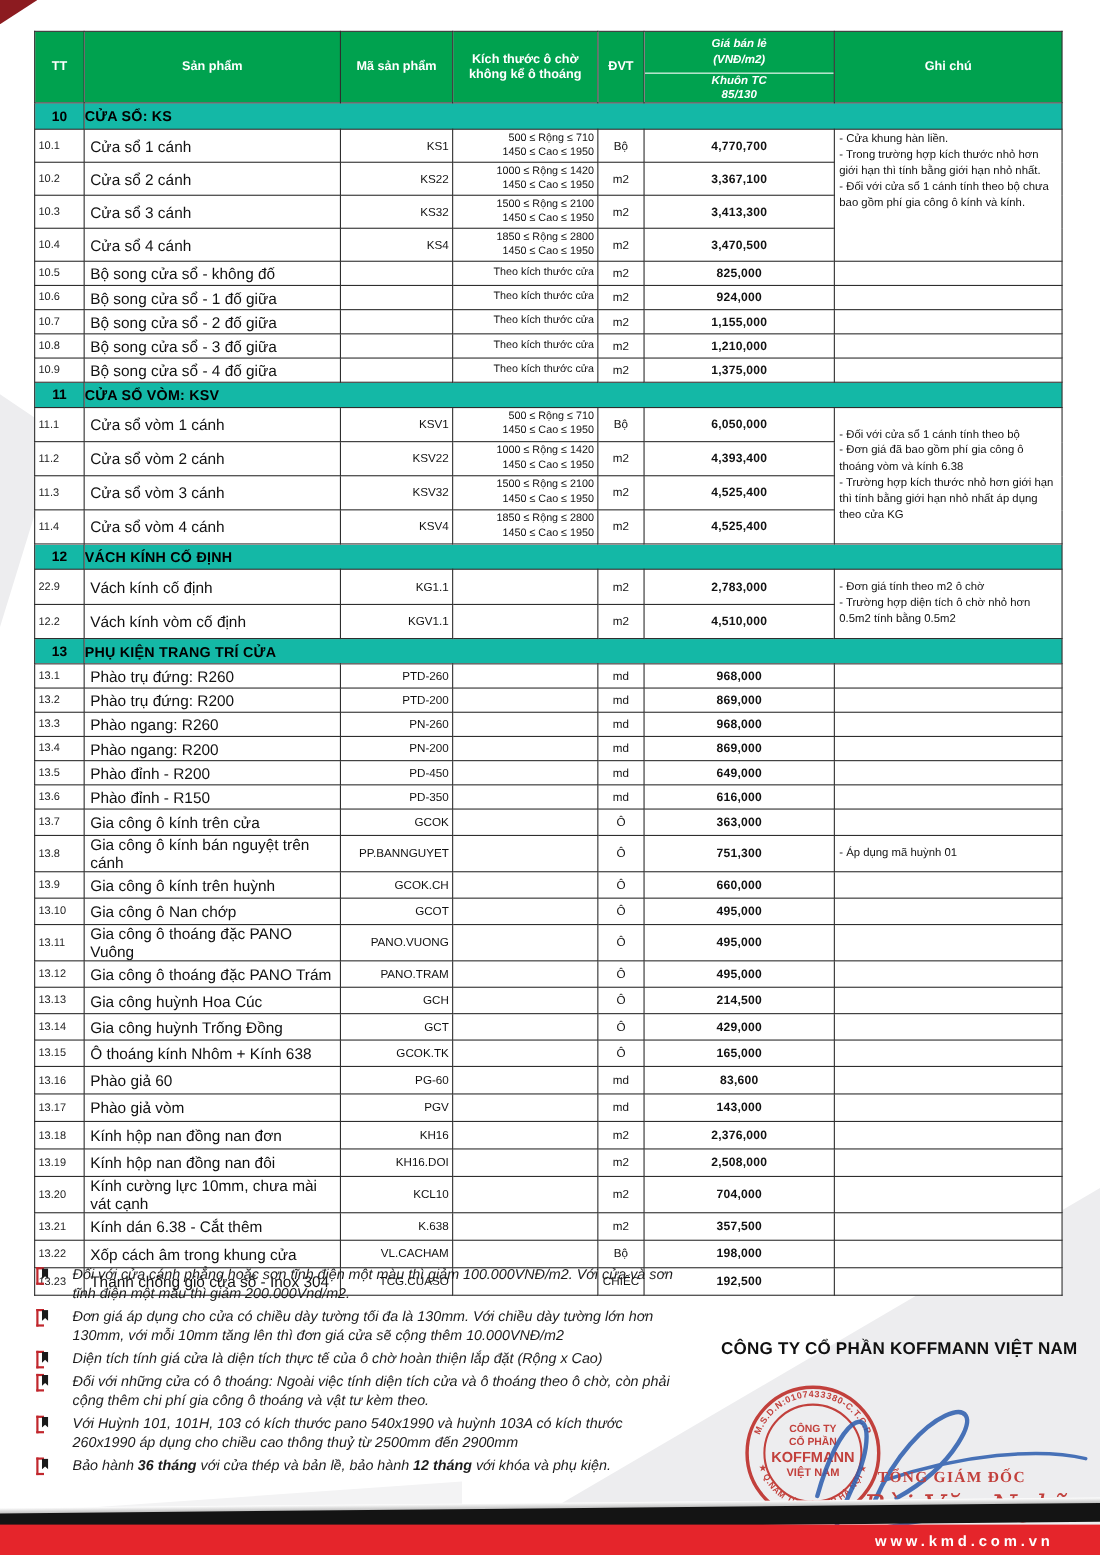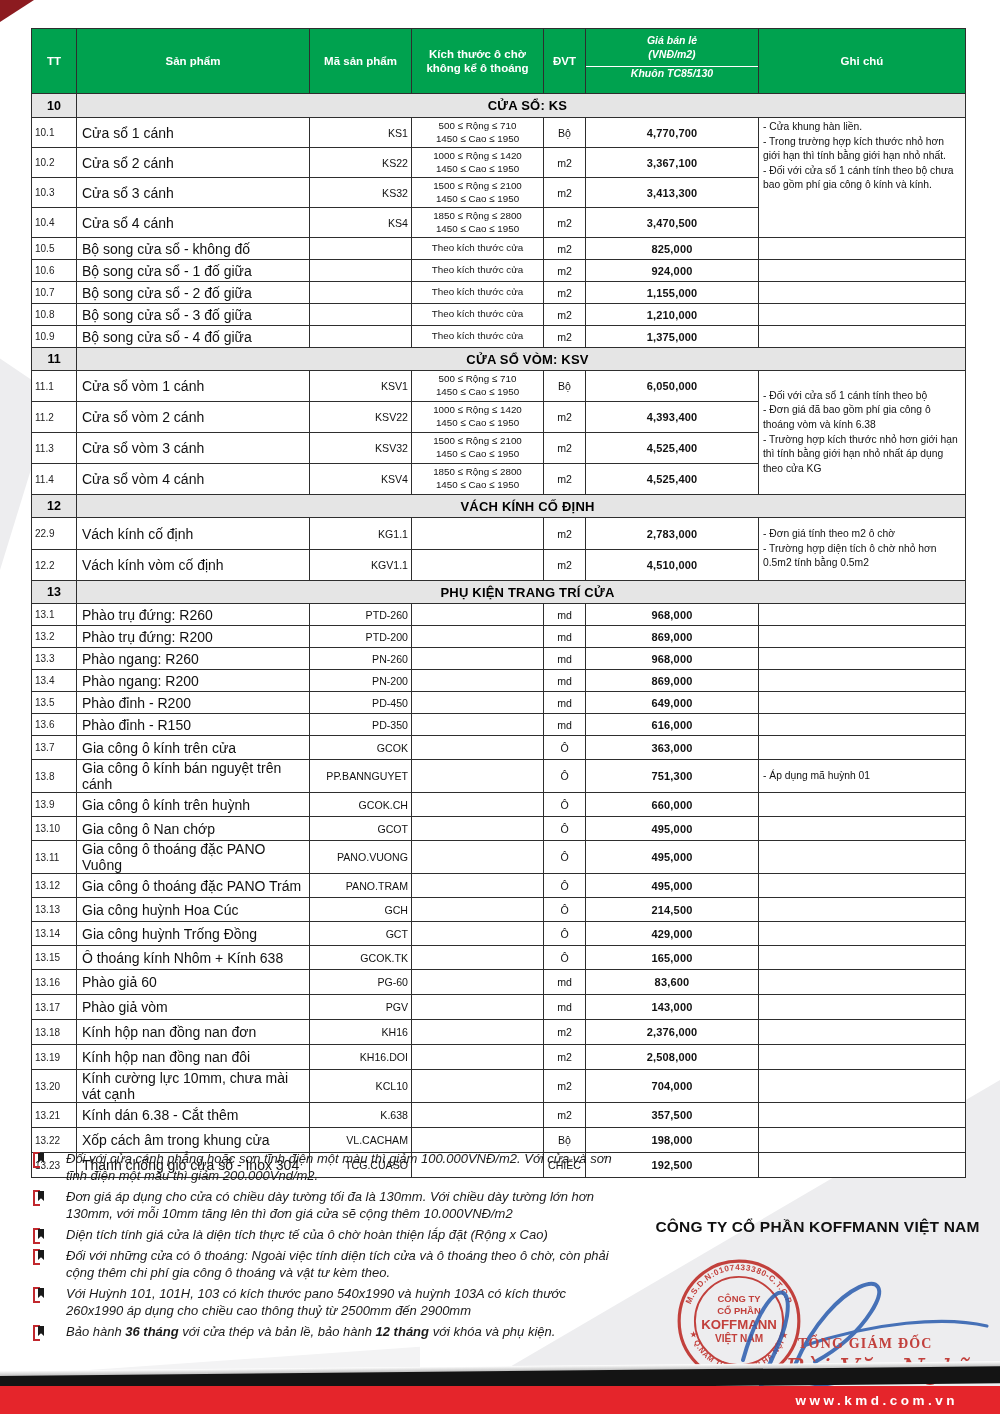--- a/index.html
+++ b/index.html
@@ -22,7 +22,7 @@
   .th{background:#00A24F;color:#fff;font-weight:bold;text-align:center;font-size:11.5px;line-height:1.25;}
   .thp{padding:0 !important;font-style:italic;}
   .thp .p1{height:37px;display:flex;flex-direction:column;justify-content:center;border-bottom:1.5px solid #fff;font-size:10.5px;}
-  .thp .p2{height:26px;display:flex;justify-content:center;font-size:10.5px;}
+  .thp .p2{height:26px;display:flex;flex-direction:column;justify-content:flex-start;font-size:10.5px;}
   .sec td{background:#e5e5e5;font-weight:bold;color:#000;}
   .sec .no{text-align:center;font-size:12.5px;}
   .sec .ti{font-size:13px;padding-left:16px;letter-spacing:.2px;text-align:center;}

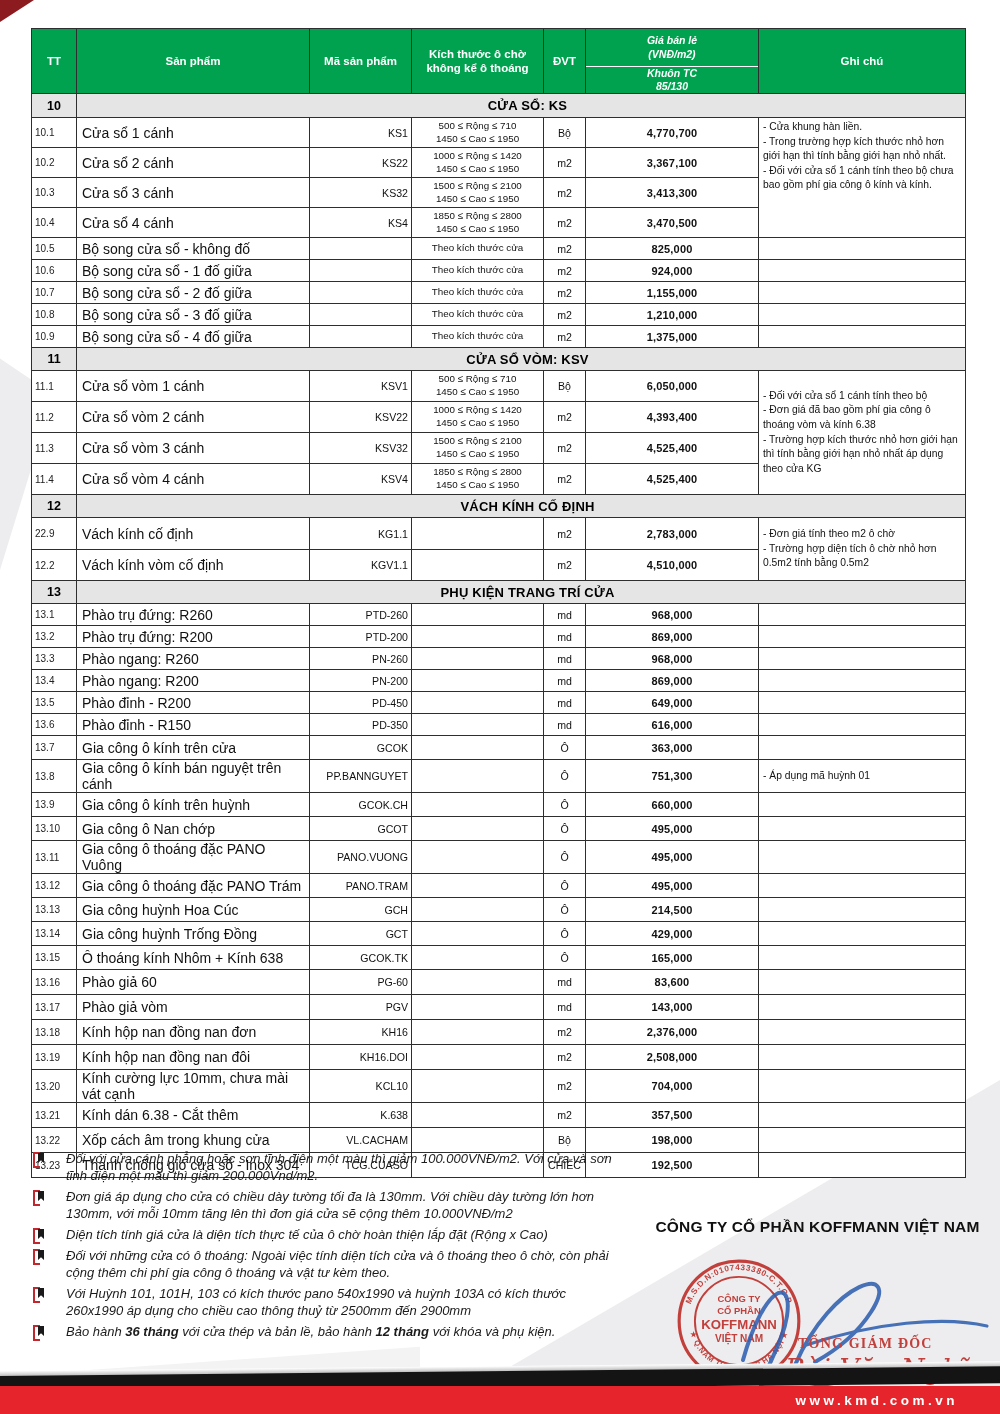--- a/index.html
+++ b/index.html
@@ -23,7 +23,7 @@
   .thp{padding:0 !important;font-style:italic;}
   .thp .p1{height:37px;display:flex;flex-direction:column;justify-content:center;border-bottom:1.5px solid #fff;font-size:10.5px;}
   .thp .p2{height:26px;display:flex;flex-direction:column;justify-content:flex-start;font-size:10.5px;}
-  .sec td{background:#e5e5e5;font-weight:bold;color:#000;}
+  .sec td{background:#14b8a6;font-weight:bold;color:#000;}
   .sec .no{text-align:center;font-size:12.5px;}
   .sec .ti{font-size:13px;padding-left:16px;letter-spacing:.2px;text-align:center;}
   .tt{text-align:left;font-size:10px;color:#222;}

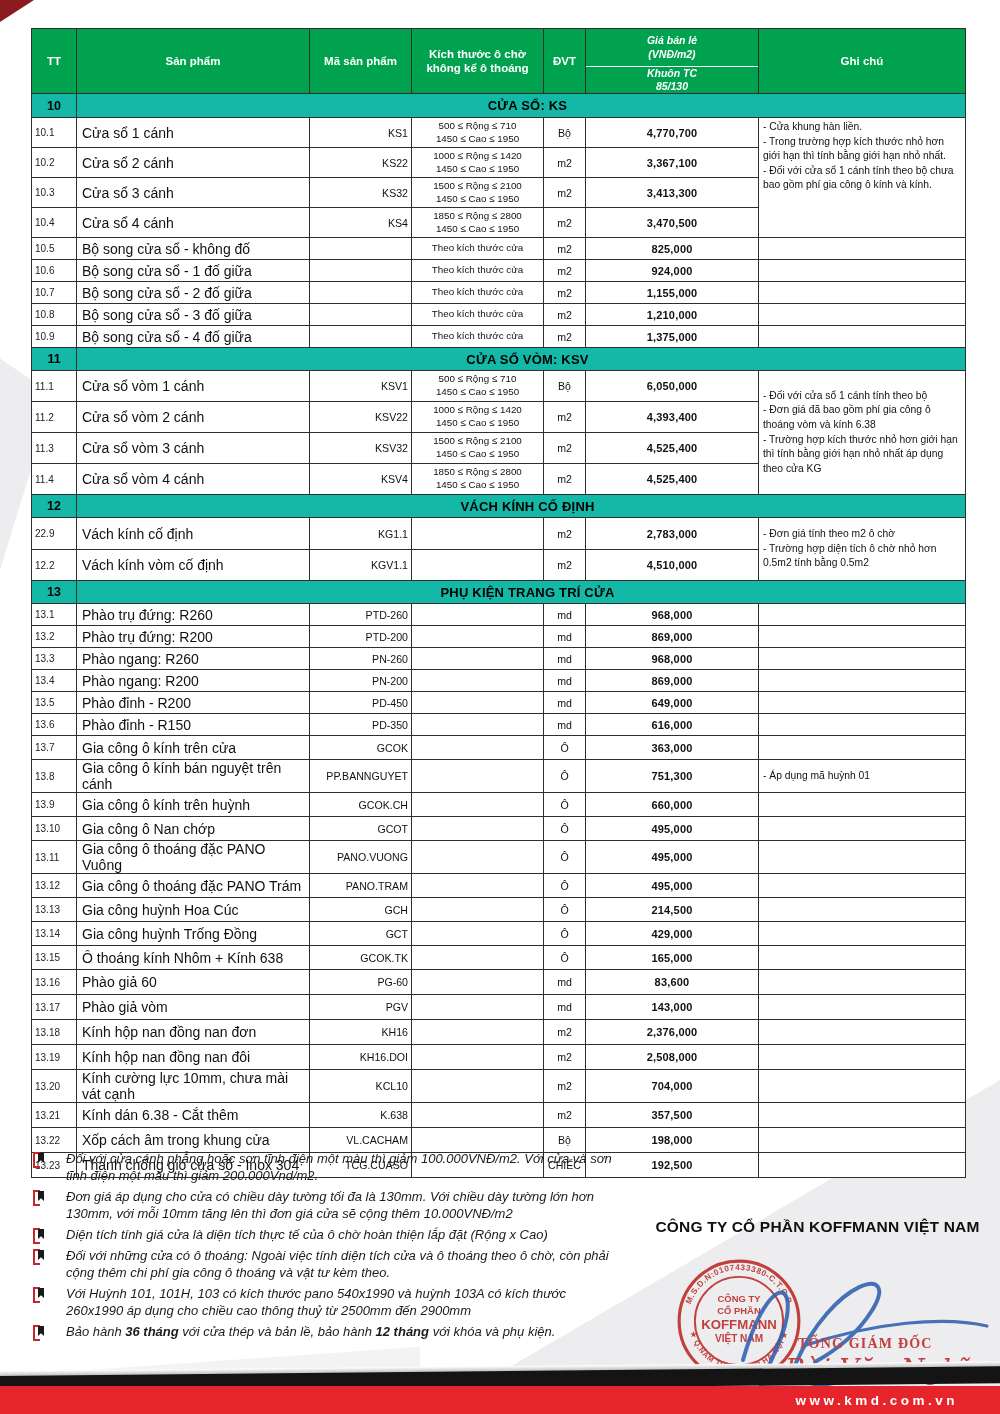--- a/index.html
+++ b/index.html
@@ -25,7 +25,7 @@
   .thp .p2{height:26px;display:flex;flex-direction:column;justify-content:flex-start;font-size:10.5px;}
   .sec td{background:#14b8a6;font-weight:bold;color:#000;}
   .sec .no{text-align:center;font-size:12.5px;}
-  .sec .ti{font-size:13px;padding-left:16px;letter-spacing:.2px;text-align:center;}
+  .sec .ti{font-size:13px;padding-left:0;letter-spacing:.2px;}
   .tt{text-align:left;font-size:10px;color:#222;}
   .prod{font-size:14px;padding-left:5px !important;}
   .code{text-align:right;font-size:10.6px;}

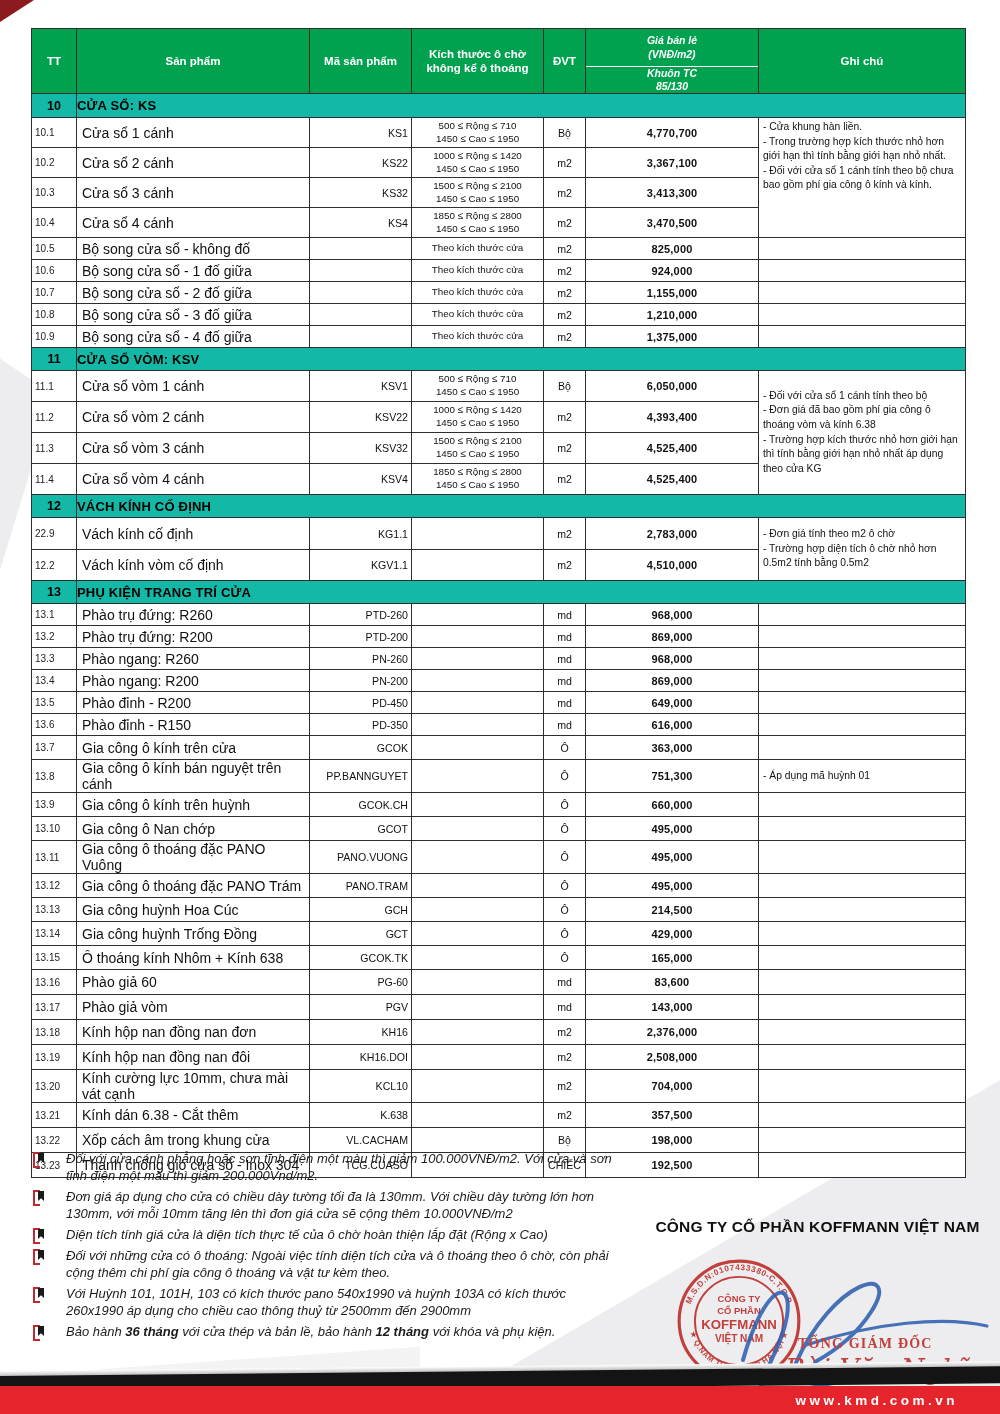--- a/index.html
+++ b/index.html
@@ -29,7 +29,7 @@
   .tt{text-align:left;font-size:10px;color:#222;}
   .prod{font-size:14px;padding-left:5px !important;}
   .code{text-align:right;font-size:10.6px;}
-  .size{text-align:center;font-size:9.8px;line-height:1.28;}
+  .size{text-align:right;font-size:9.8px;line-height:1.28;}
   .unit{text-align:center;font-size:10.6px;}
   .price-c{text-align:center;font-weight:bold;font-size:11px;letter-spacing:.2px;}
   .note{font-size:10.3px;line-height:1.42;padding:2px 4px !important;}

